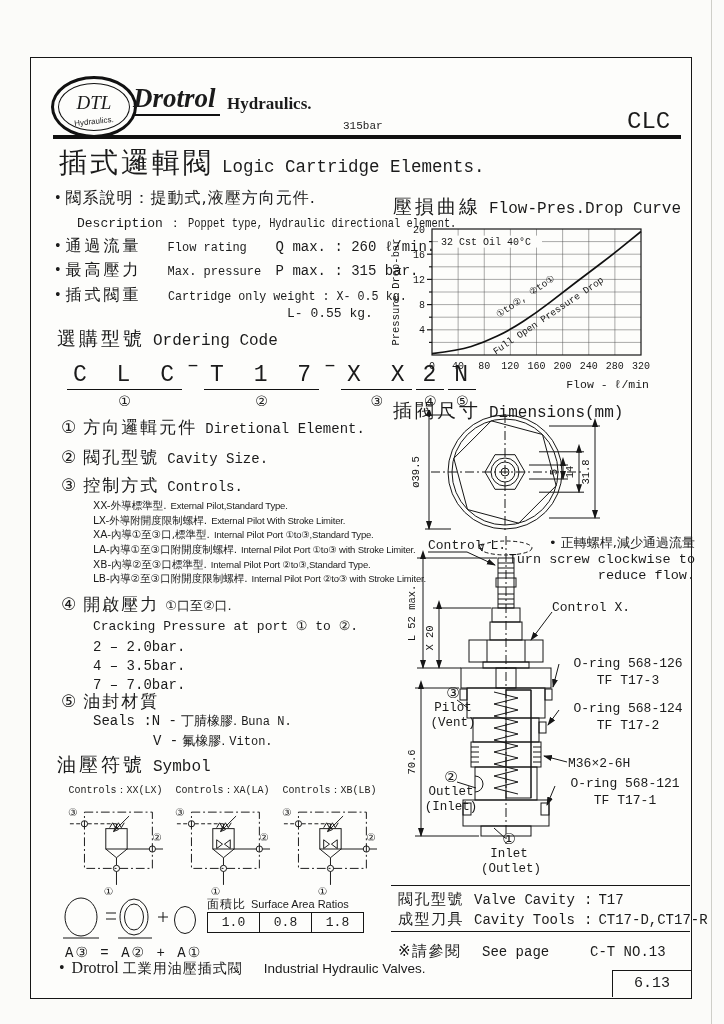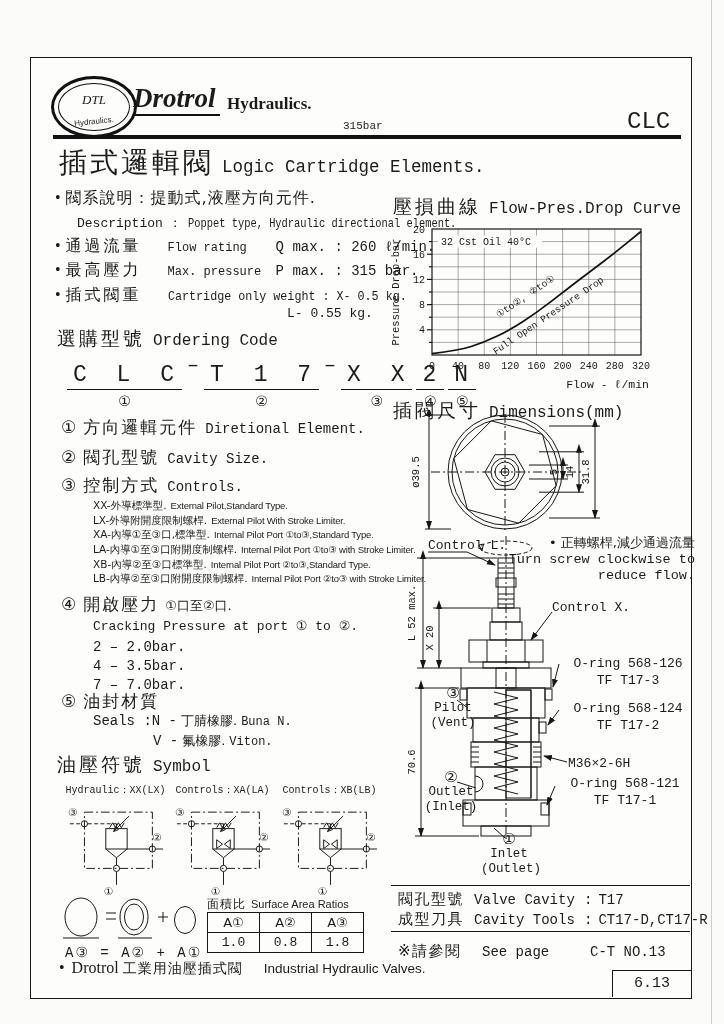--- a/index.html
+++ b/index.html
@@ -13,7 +13,7 @@
   
   .logo{left:20px;top:18px;width:80px;height:56px;border:3px solid #111;border-radius:50%;}
   .logo-inner{position:absolute;left:4px;top:4px;right:4px;bottom:4px;border:1.6px solid #111;border-radius:50%;}
-  .logo-abbr{position:absolute;left:0;right:0;top:13px;text-align:center;font-size:13px;font-style:italic;font-family:"Liberation Serif",serif;}
+  .logo-abbr{position:absolute;left:0;right:0;top:13px;text-align:center;font-size:19px;font-style:italic;font-family:"Liberation Serif",serif;}
   .logo-sub{position:absolute;left:0;right:0;top:38px;text-align:center;font-size:8px;transform:rotate(-6deg);font-family:"Liberation Sans",sans-serif;}
   .brand{left:102px;top:24px;font-size:27px;font-weight:bold;font-style:italic;border-bottom:2.2px solid #111;padding:0 4px 0 0;line-height:32px;}
   .brand-suffix{left:196px;top:36px;font-size:17px;font-weight:bold;}

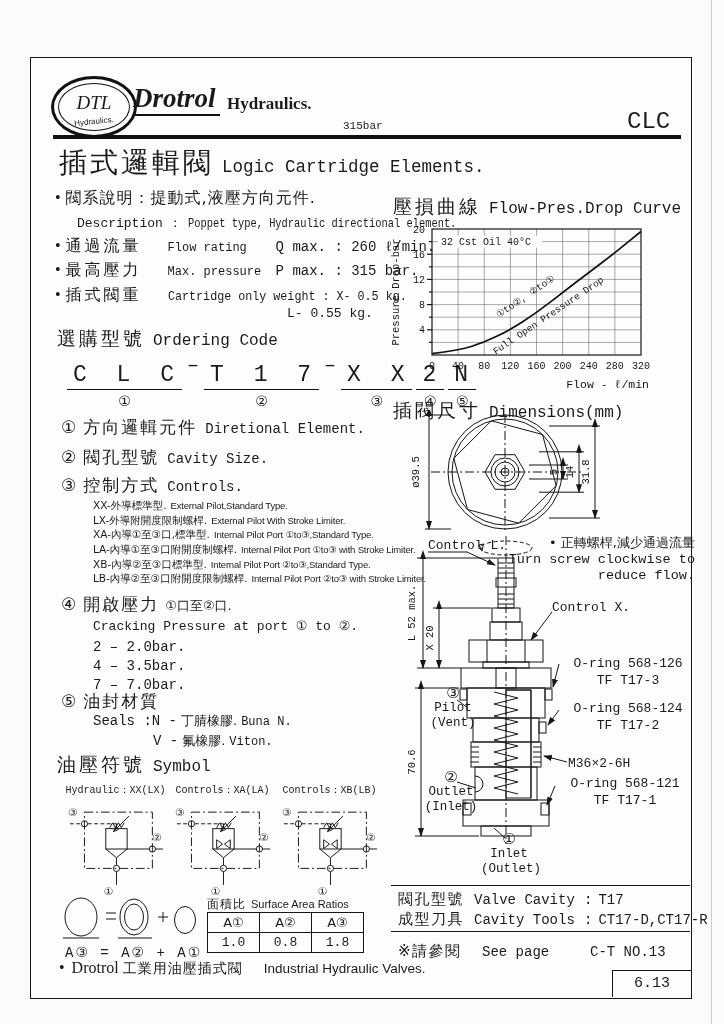--- a/index.html
+++ b/index.html
@@ -260,7 +260,7 @@
     <div class="abs sym-wrap" style="left:36px;top:725px">
 
       <div class="sym-col">
-        <div class="sym-label cad">Hydraulic：XX(LX)</div>
+        <div class="sym-label cad">Controls：XX(LX)</div>
         <svg width="97" height="102" viewBox="0 0 100 102">
           <g class="ln">
             <rect x="18" y="13" width="70" height="58" class="dashdot"></rect>

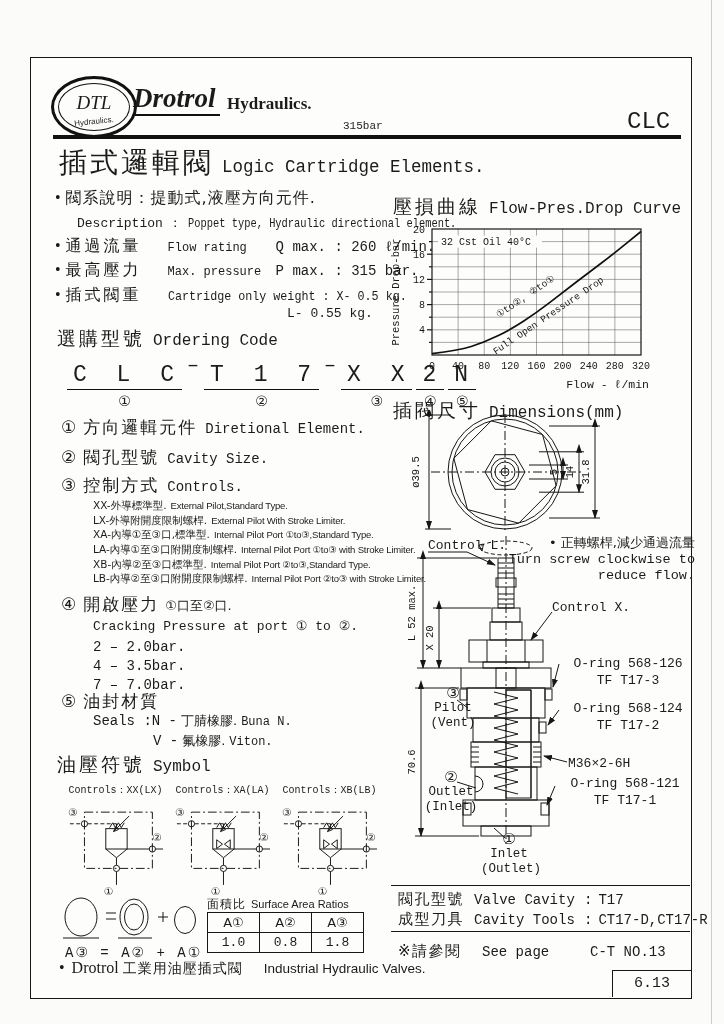--- a/index.html
+++ b/index.html
@@ -369,11 +369,6 @@
     </div>
     <table class="ratios abs" style="left:176px;top:854px">
       <tbody>
-          <tr>
-        <td class="hdr-cell">A①</td>
-        <td class="hdr-cell">A②</td>
-        <td class="hdr-cell">A③</td>
-      </tr>
       <tr>
         <td class="val-cell">1.0</td>
         <td class="val-cell">0.8</td>

